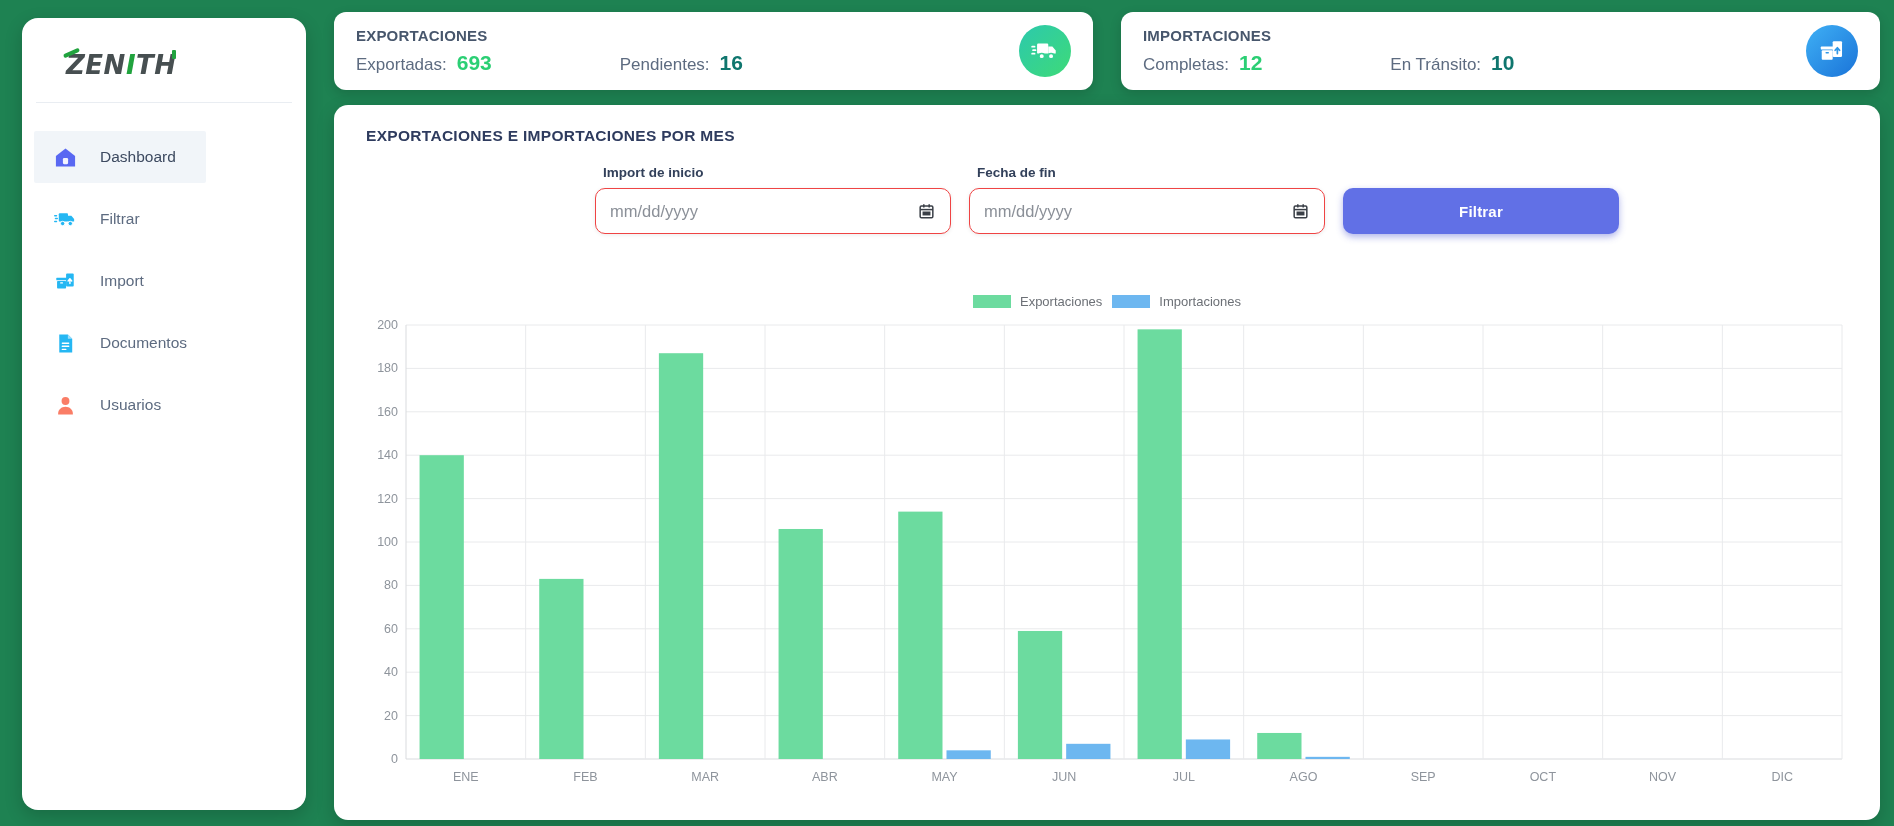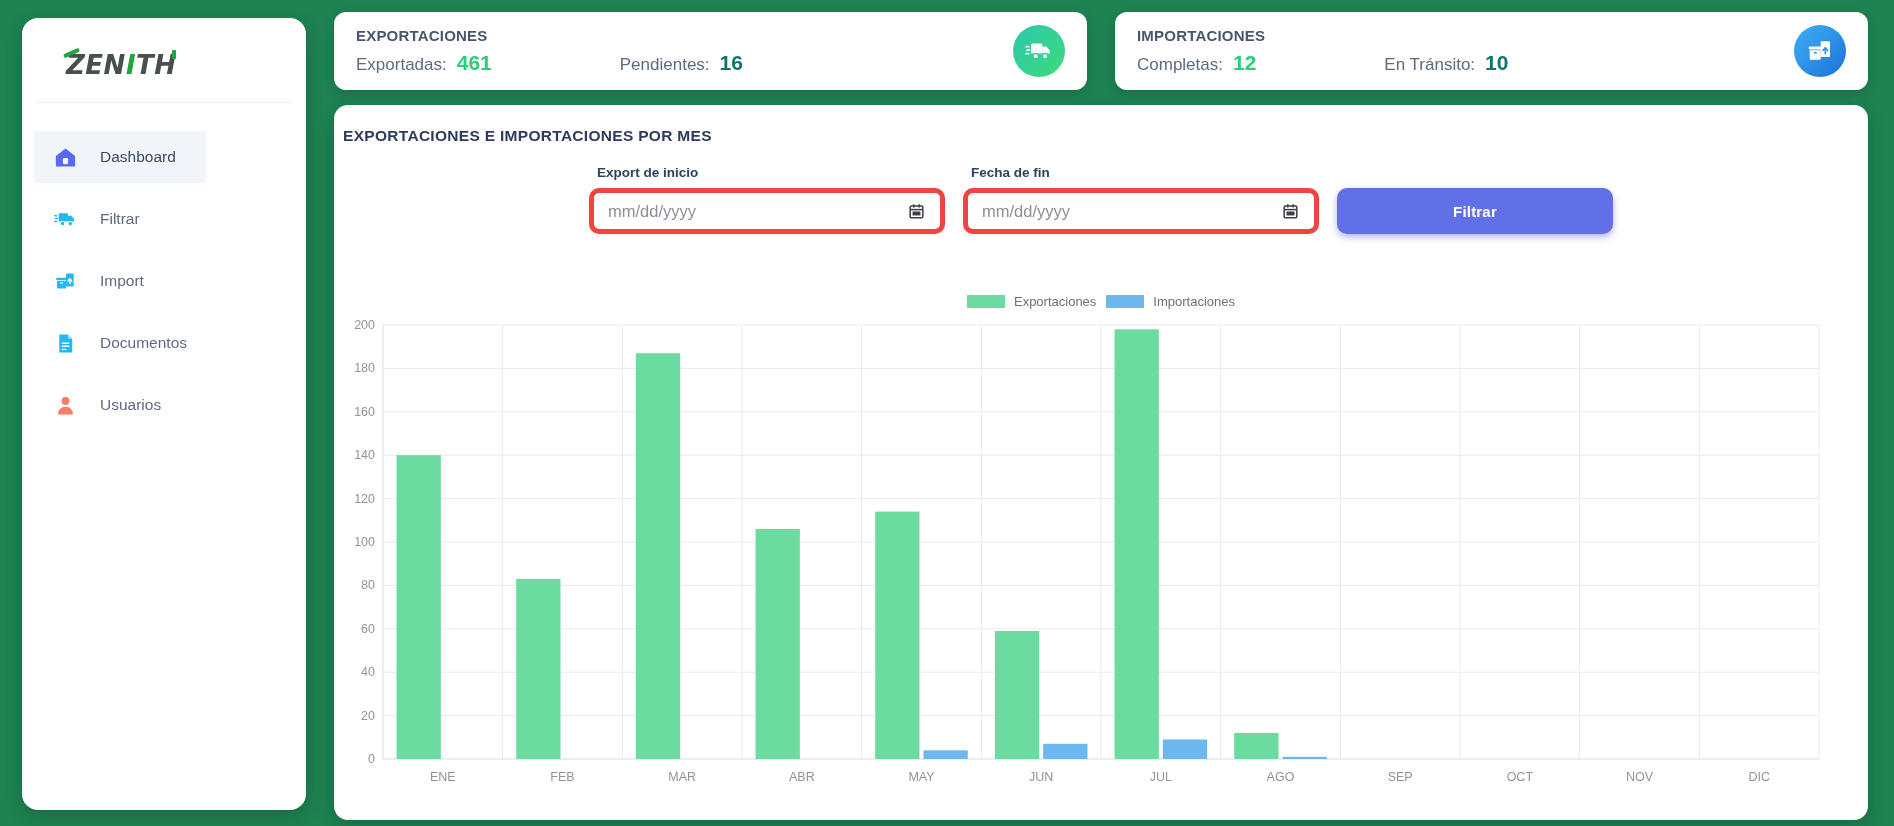--- a/index.html
+++ b/index.html
@@ -207,7 +207,7 @@
           <div class="card-stats">
             <span class="stat">
               <span class="stat-label">Exportadas:</span>
-              <span class="stat-value good">461</span>
+              <span class="stat-value good">693</span>
             </span>
             <span class="stat">
               <span class="stat-label">Pendientes:</span>

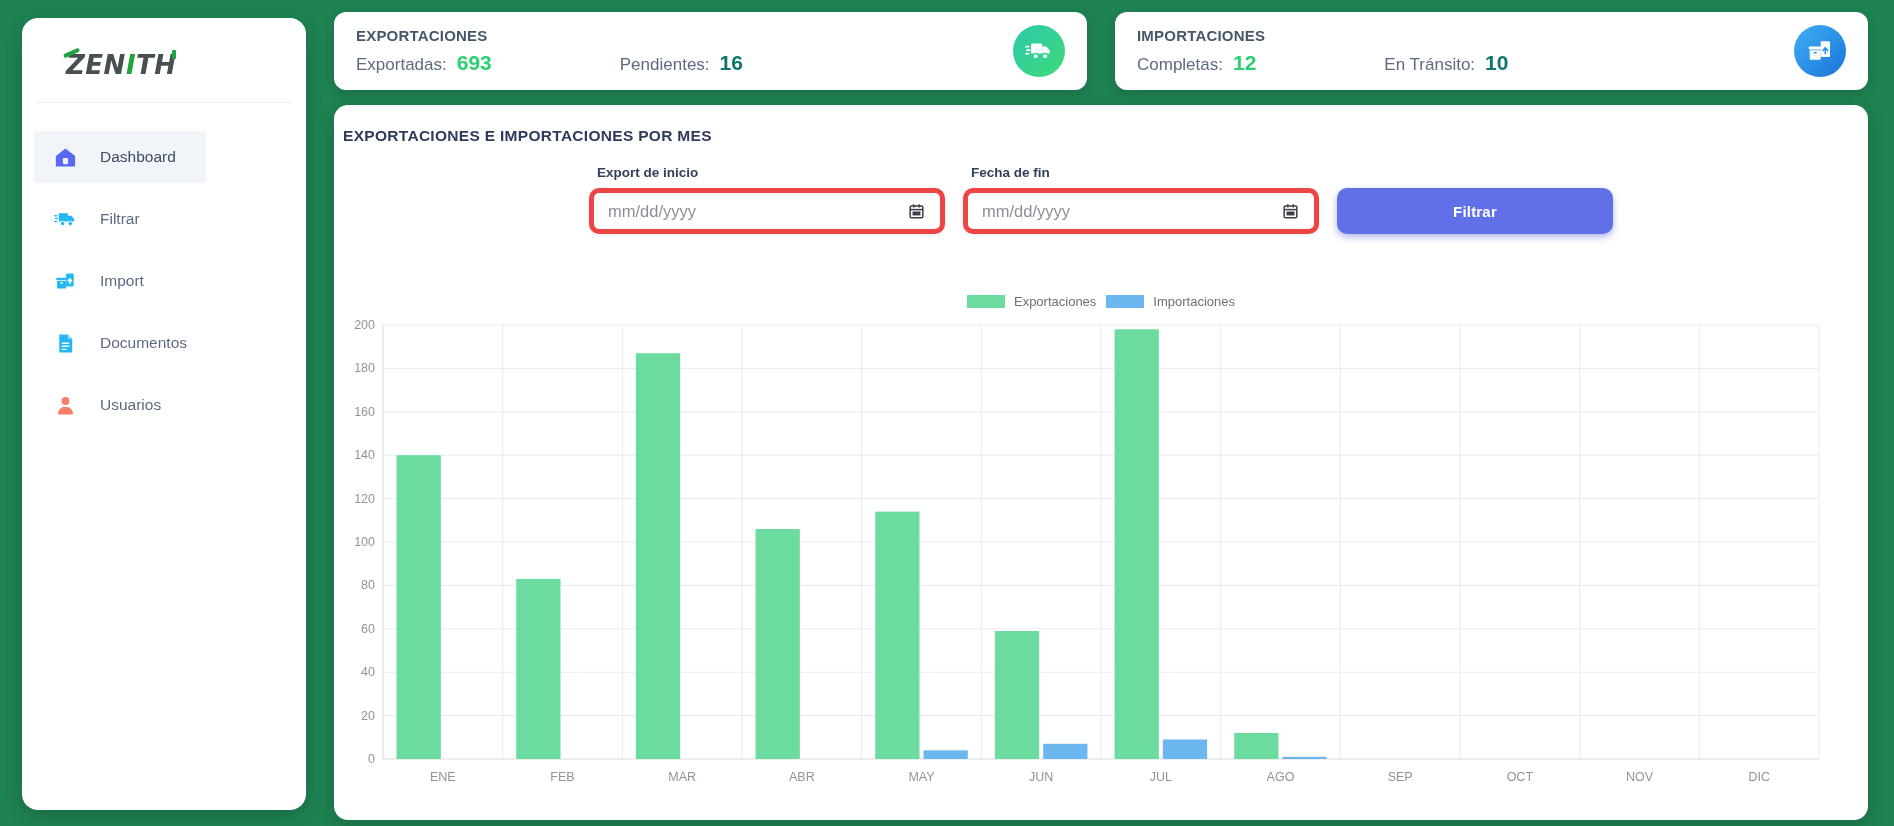--- a/index.html
+++ b/index.html
@@ -80,7 +80,7 @@
   
   .panel {
     margin-top: 15px; height: 715px; background: #fff;
-    border-radius: 14px; padding: 22px 9px;
+    border-radius: 14px; padding: 22px 32px;
     box-shadow: 0 6px 18px rgba(0,0,0,.18);
   }
   .panel-title {

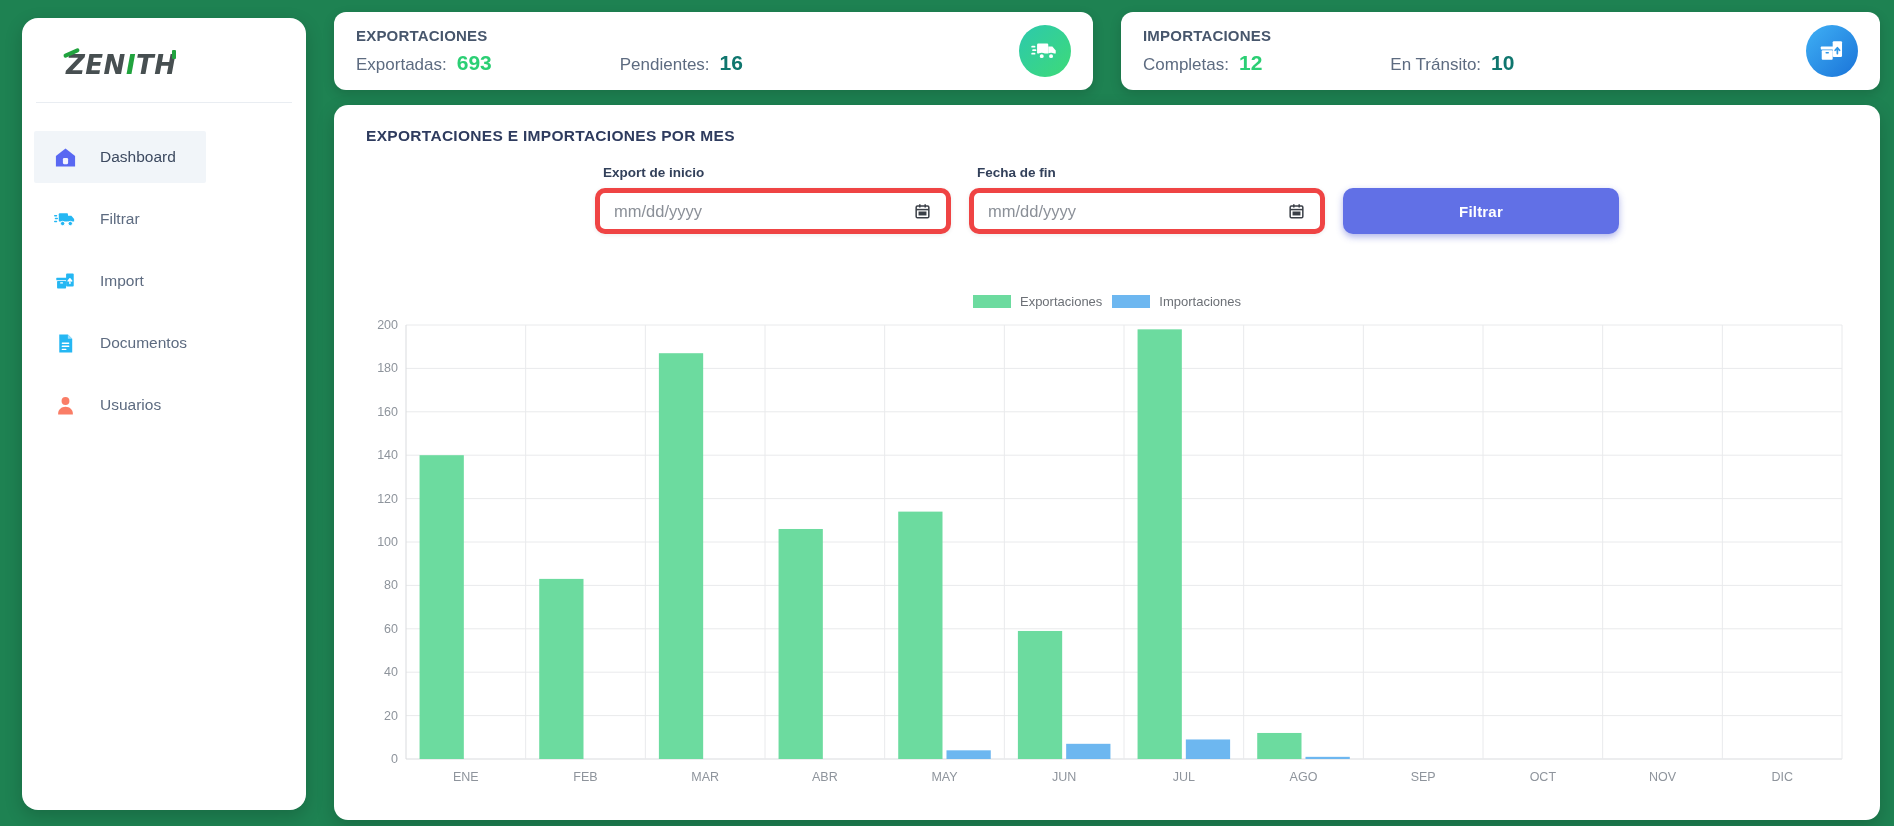--- a/index.html
+++ b/index.html
@@ -260,7 +260,7 @@
 
       <div class="filters">
         <div class="field">
-          <label class="field-label">Export de inicio</label>
+          <label class="field-label">Import de inicio</label>
           <div class="date-input">
             <span class="date-placeholder">mm/dd/yyyy</span>
             <span class="cal-icon">

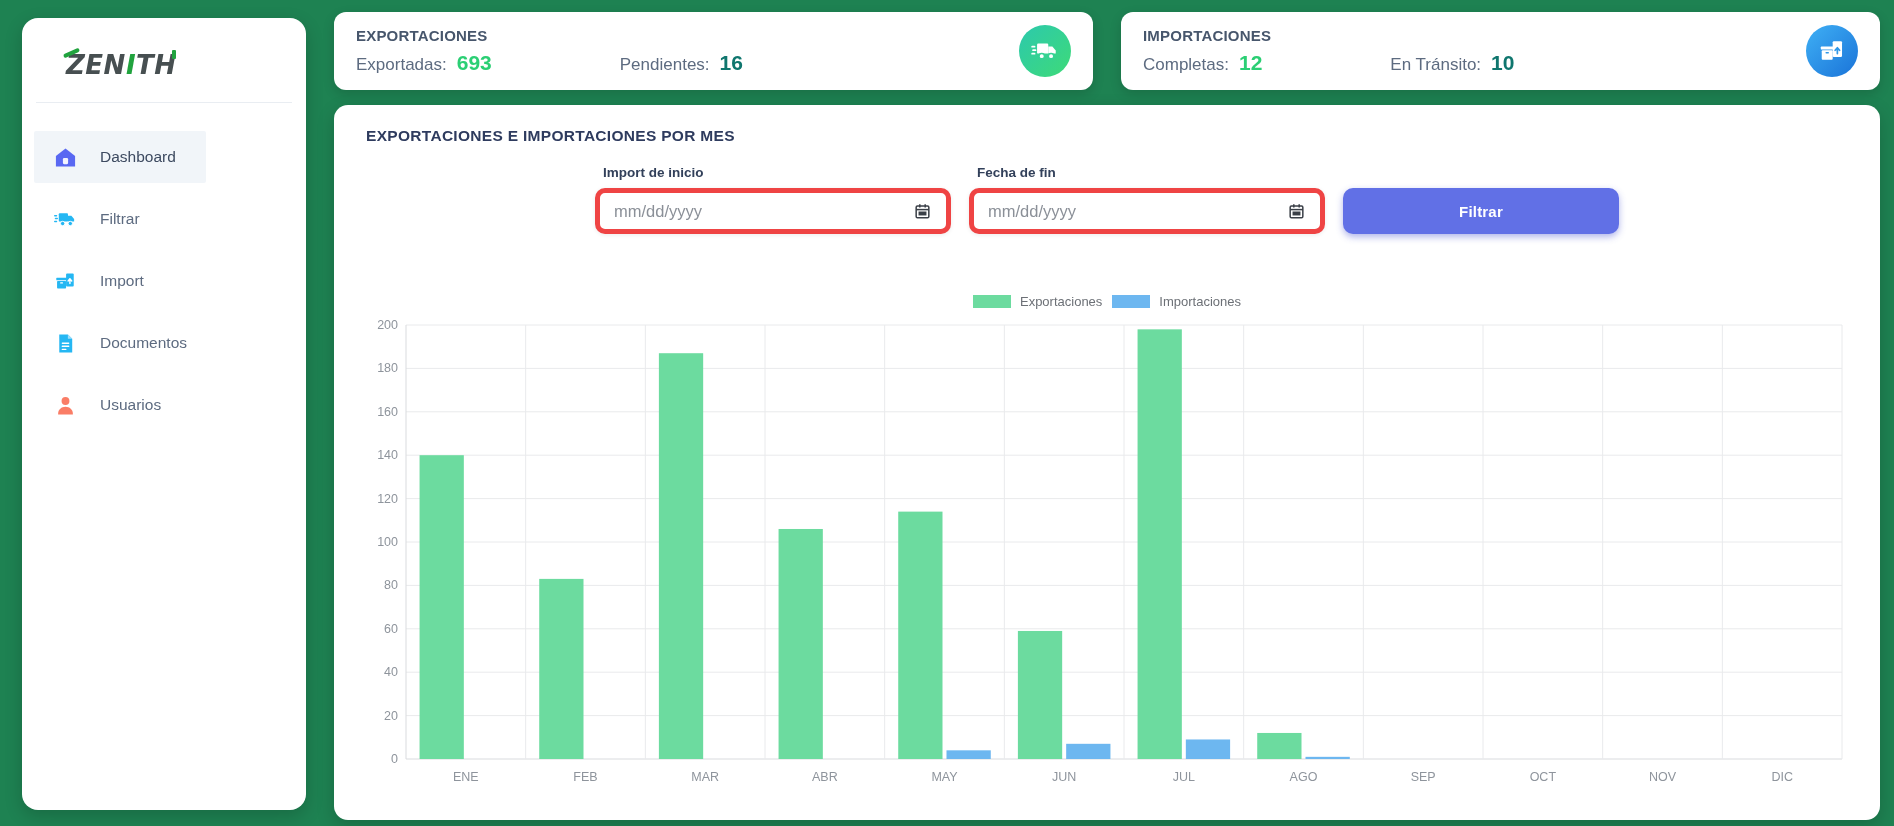--- a/index.html
+++ b/index.html
@@ -96,7 +96,7 @@
   }
   .date-input {
     width: 356px; height: 46px; background: #fff;
-    border: 5px solid #ef4444; border-radius: 10px;
+    border: 1px solid #ef4444; border-radius: 10px;
     box-shadow: 0 1px 4px rgba(0,0,0,.08);
     display: flex; align-items: center; padding: 0 14px;
     cursor: text;

